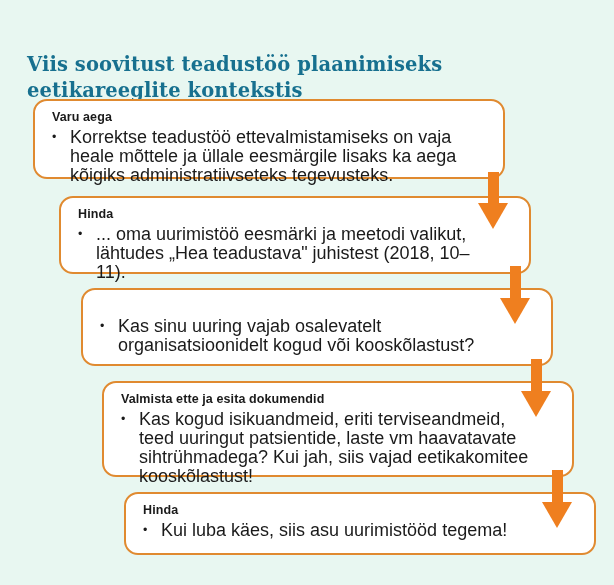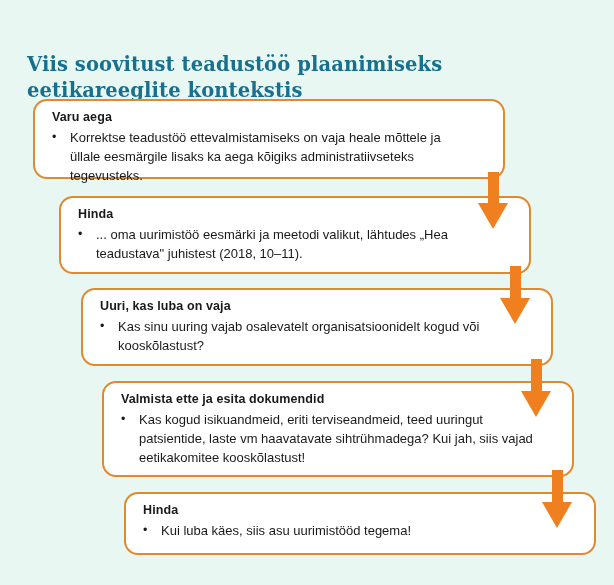--- a/index.html
+++ b/index.html
@@ -78,7 +78,7 @@
 
   .step-text {
     flex: 1 1 auto;
-    font-size: 13px;
+    font-size: 18px;
     line-height: 19px;
     color: #1a1a1a;
   }

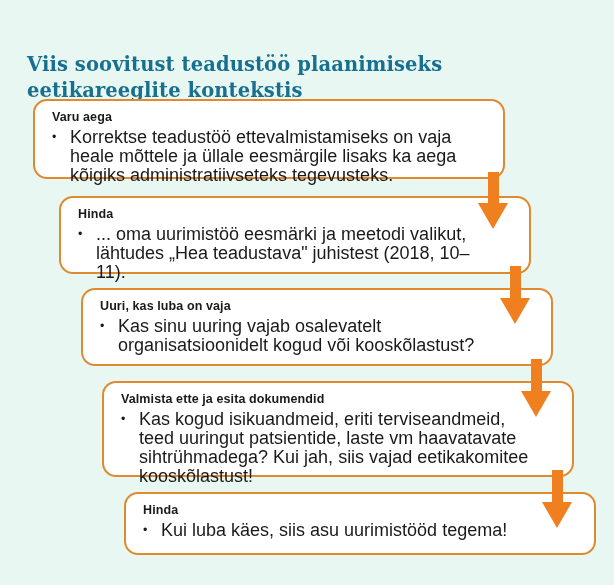--- a/index.html
+++ b/index.html
@@ -145,7 +145,6 @@
   </div>
 
   <div class="step-box" style="left:70px; top:288px; width:472px; height:78px;">
-    <div class="step-title">Uuri, kas luba on vaja</div>
     <div class="step-body">
       <span class="bullet">•</span>
       <span class="step-text">Kas sinu uuring vajab osalevatelt organisatsioonidelt kogud või kooskõlastust?</span>

